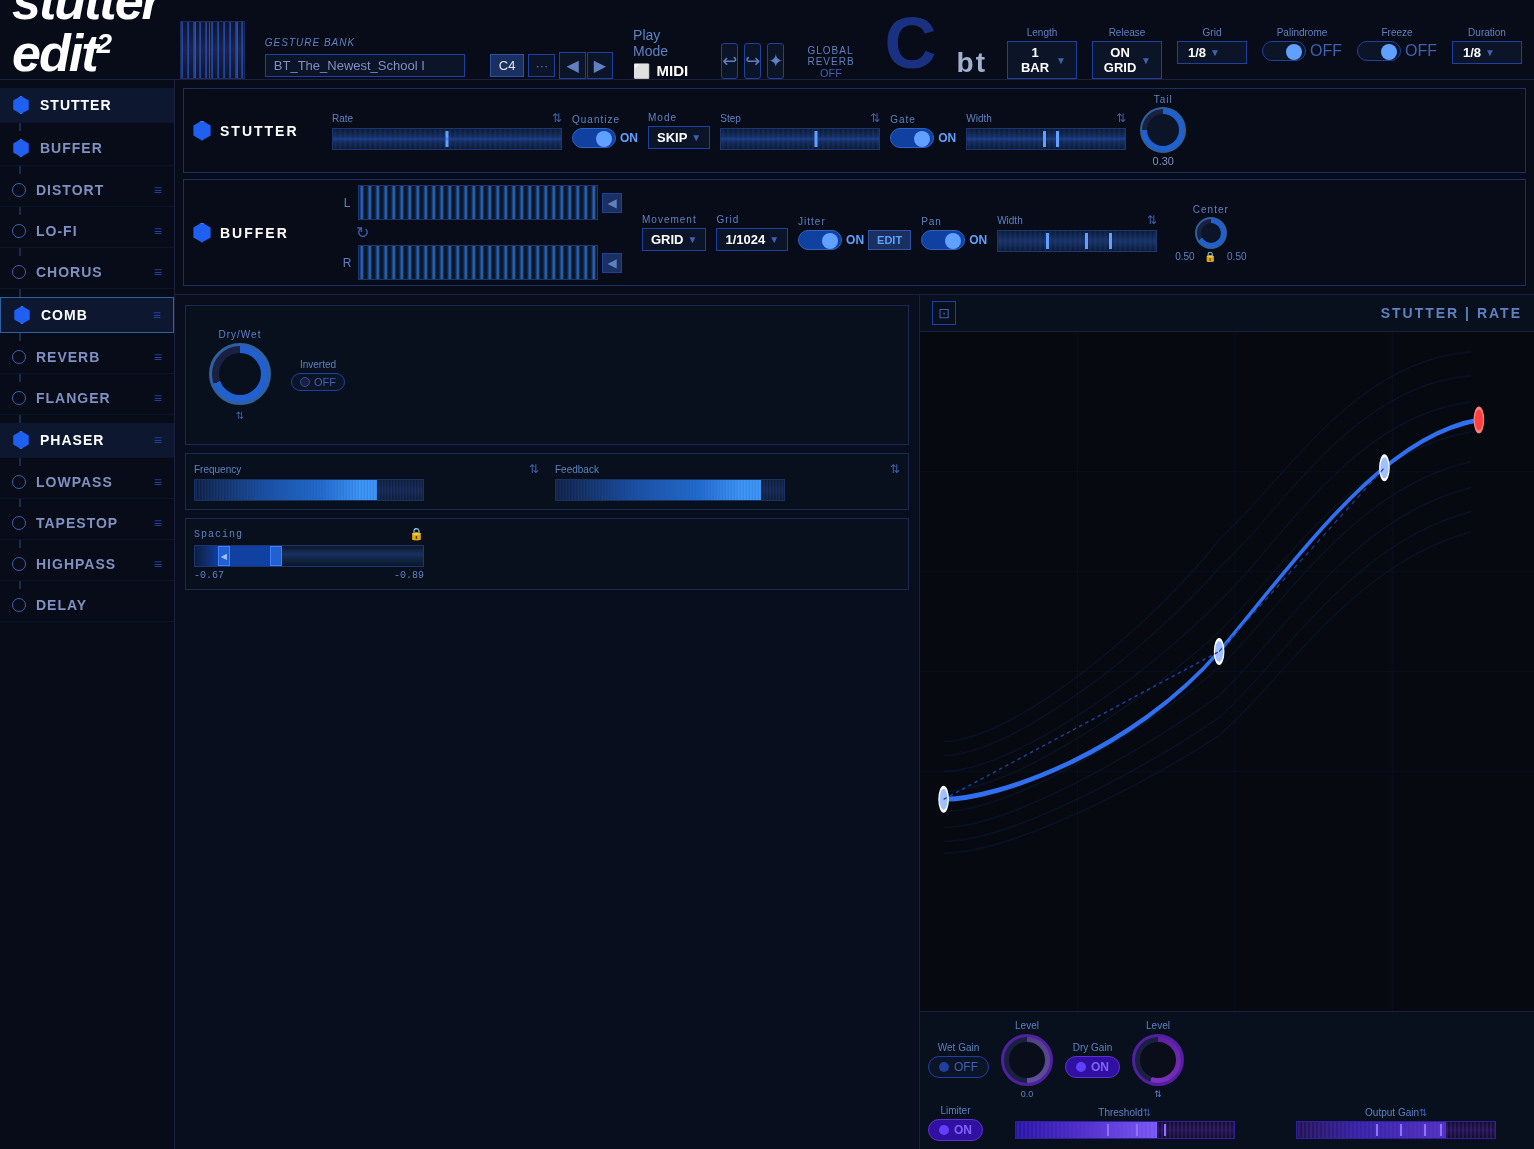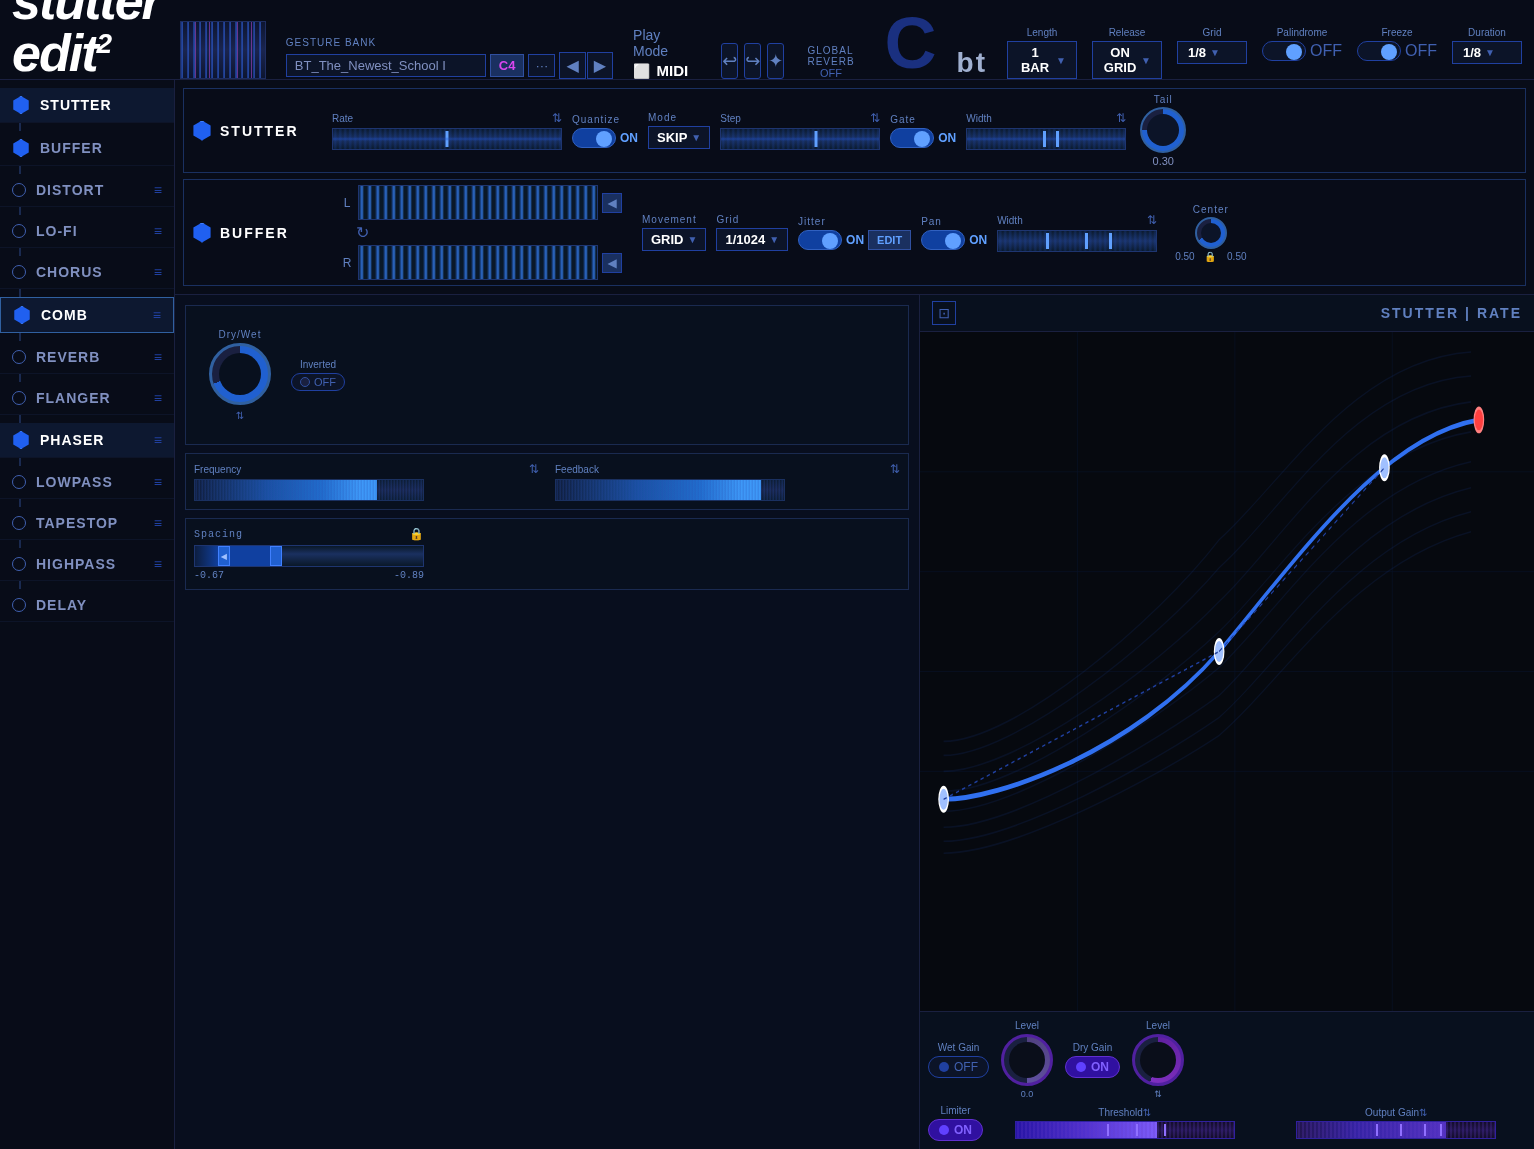--- a/index.html
+++ b/index.html
@@ -63,6 +63,7 @@
       text-transform: uppercase;
       letter-spacing: 1px;
       margin-bottom: 2px;
+      font-style: italic;
     }
     .gesture-bank-name {
       background: #0c1428;

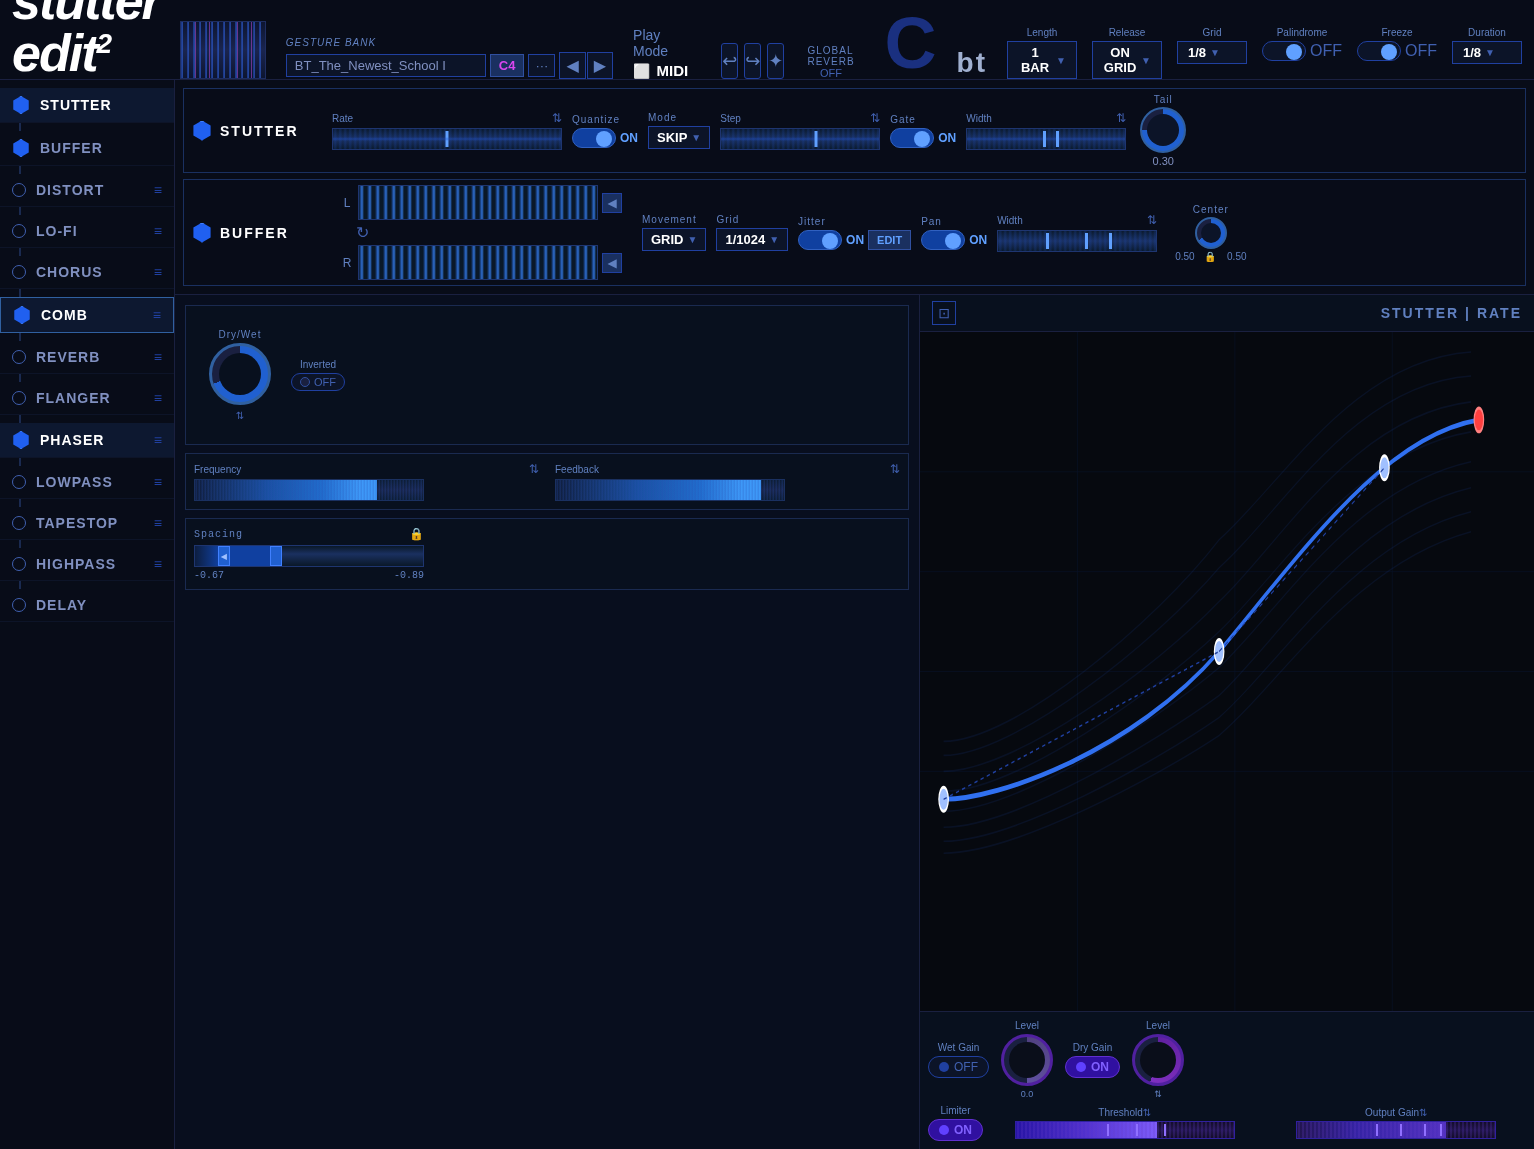--- a/index.html
+++ b/index.html
@@ -95,10 +95,11 @@
     .preset-key {
       background: #1a3060;
       border: 1px solid #3050a0;
-      color: #d946ef;
+      color: #e5e5e5;
       font-size: 13px;
       padding: 3px 8px;
-      font-weight: bold;
+      font-weight: normal;
+      margin-left: 21px;
     }
     .preset-dots {
       background: #0c1428;

